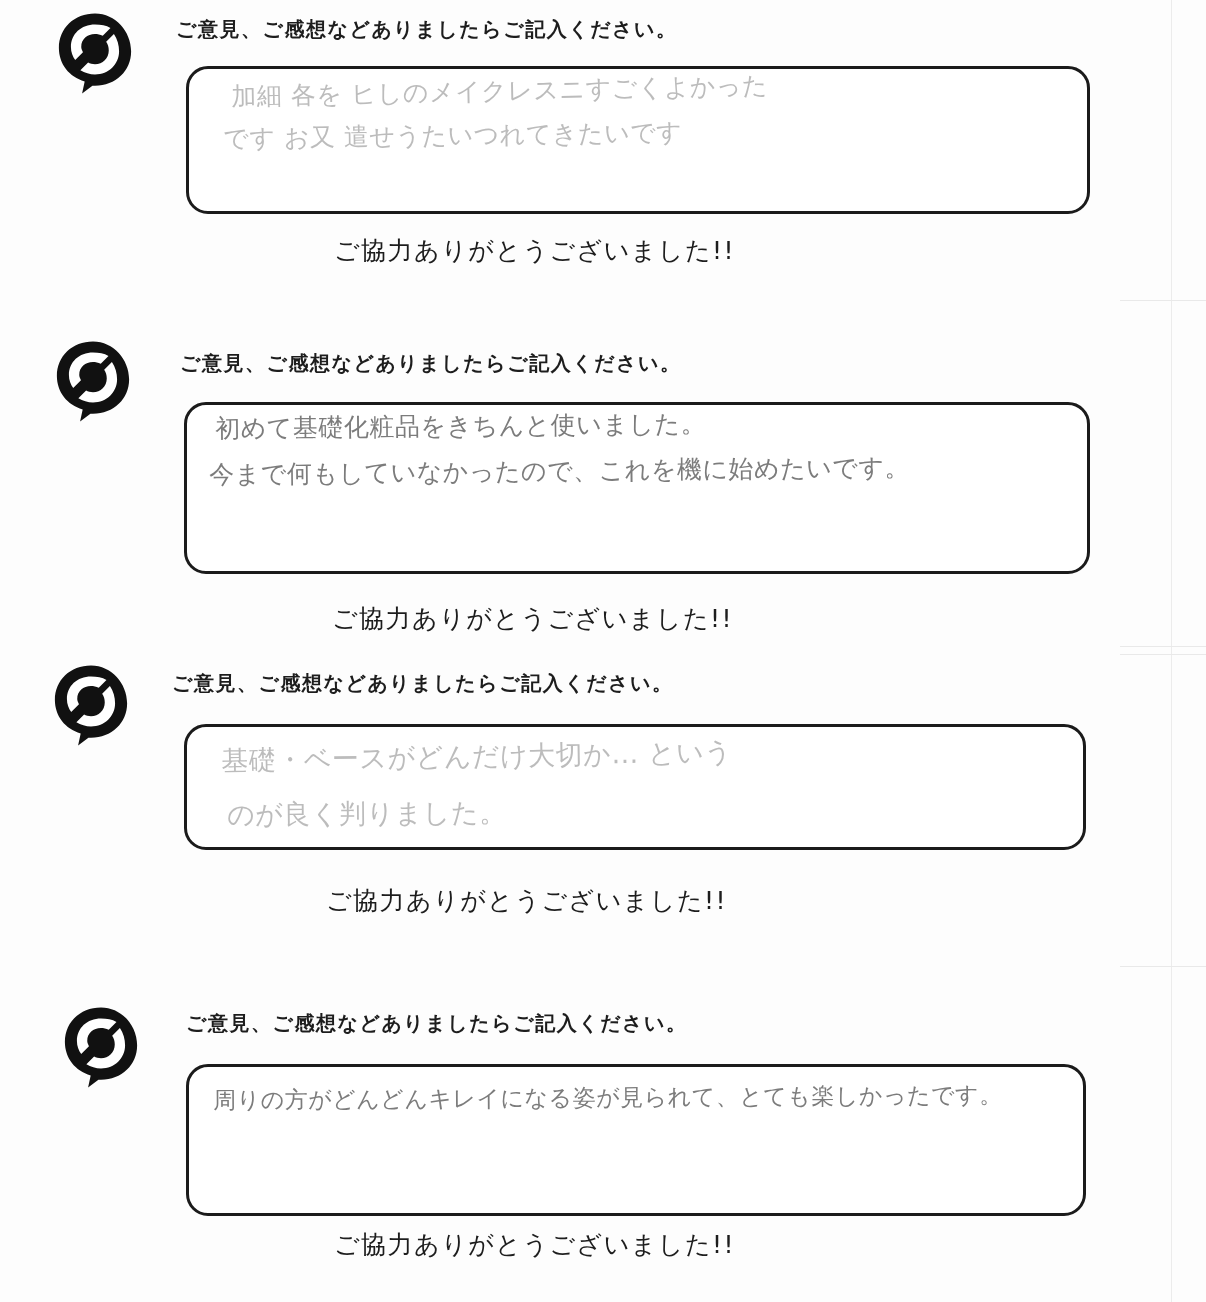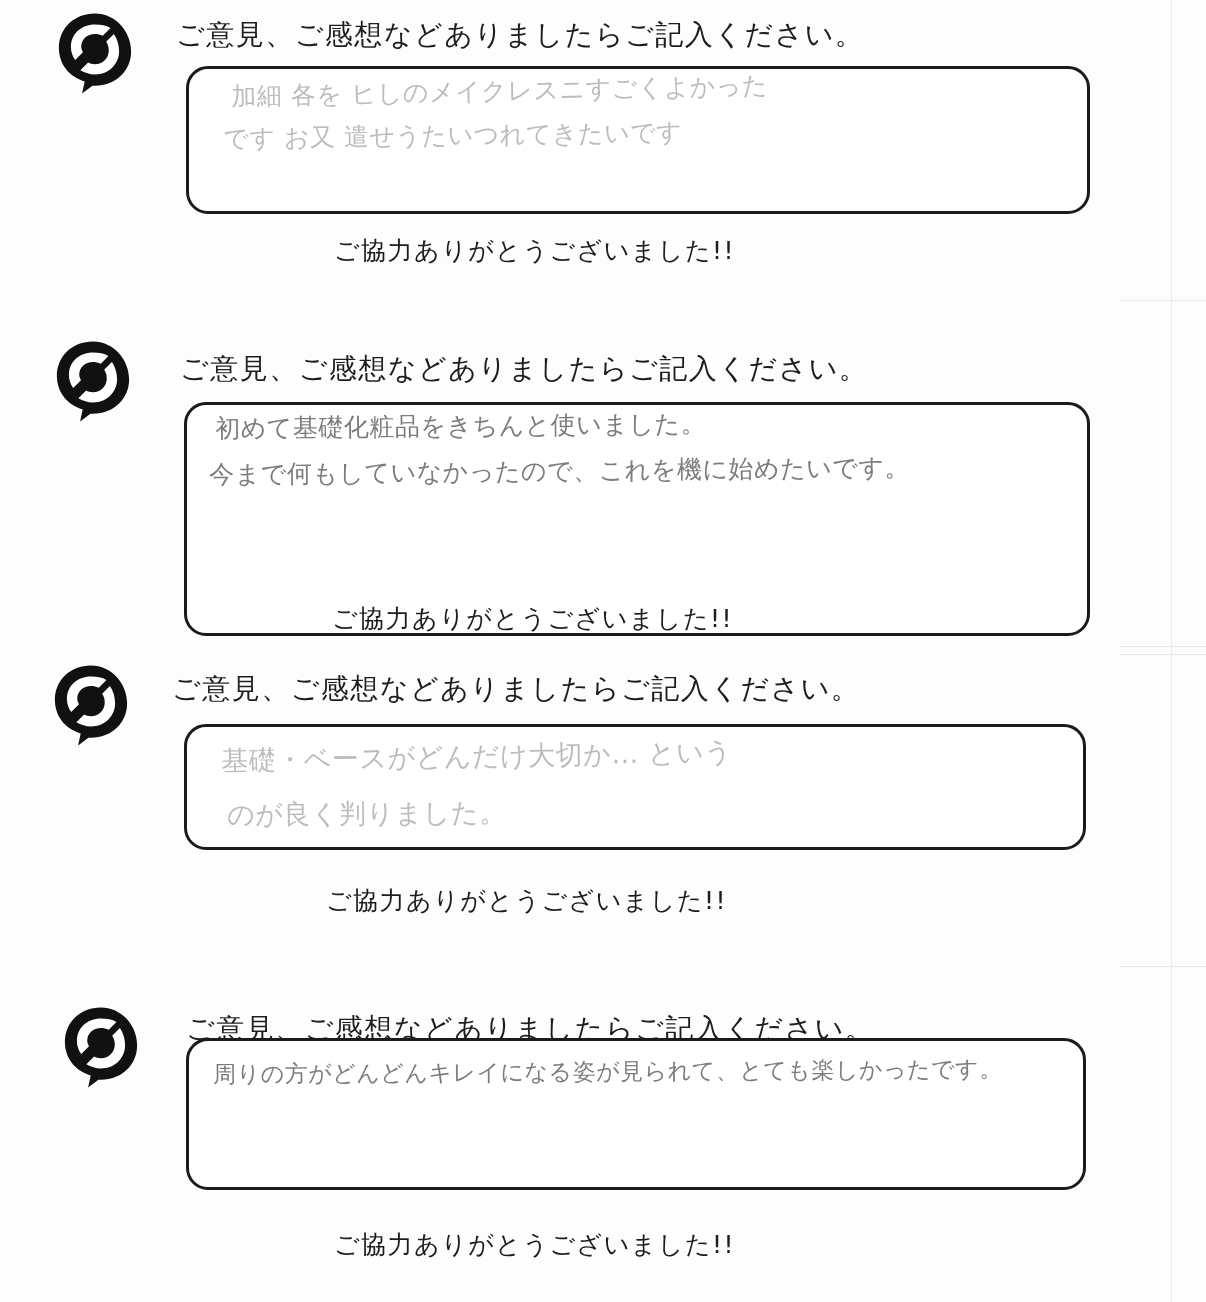--- a/index.html
+++ b/index.html
@@ -52,12 +52,12 @@
   }
   .q-prompt {
     position: absolute;
-    font-size: 28px;
+    font-size: 20px;
     letter-spacing: 1.5px;
     color: #1d1d1d;
     white-space: nowrap;
     font-family: "DejaVu Sans", "Liberation Sans", sans-serif;
-    font-weight: 400;
+    font-weight: 700;
   }
   .answer-box {
     position: absolute;

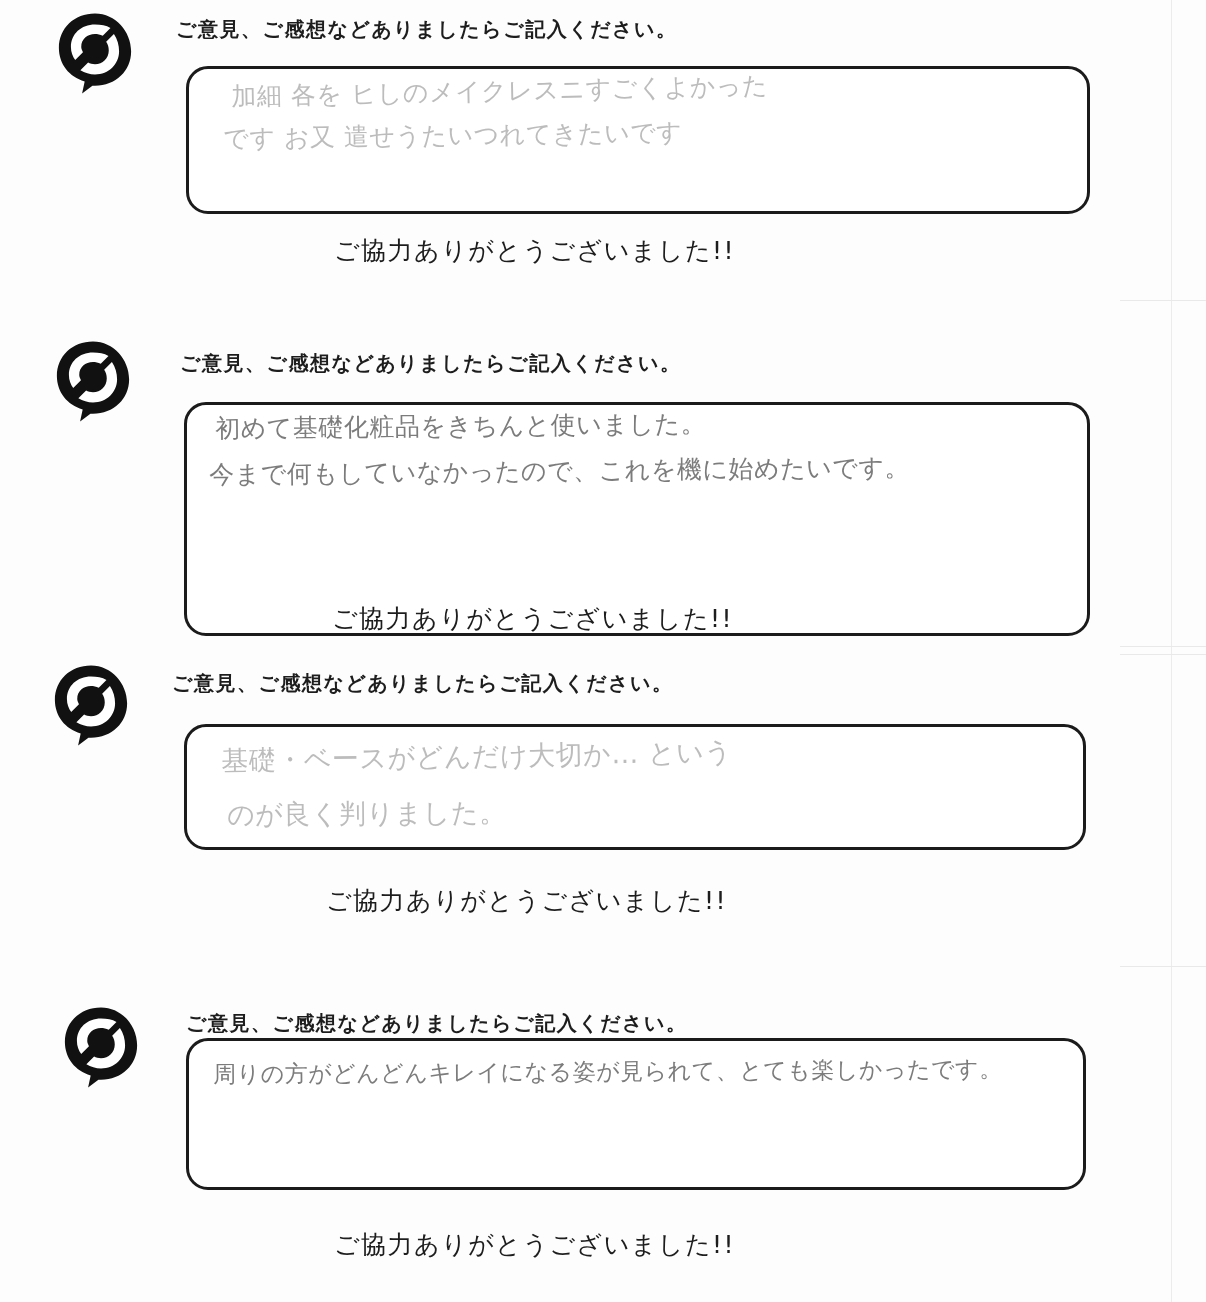--- a/index.html
+++ b/index.html
@@ -132,7 +132,7 @@
 
     <div class="q-prompt" style="left:180px; top:20px;">ご意見、ご感想などありましたらご記入ください。</div>
 
-    <div class="answer-box" style="left:184px; top:72px; width:906px; height:234px;">
+    <div class="answer-box" style="left:184px; top:72px; width:906px; height:172px;">
       <div class="handwriting" style="left:28px; top:10px; transform: rotate(-0.6deg);">初めて基礎化粧品をきちんと使いました。</div>
       <div class="handwriting" style="left:22px; top:56px; transform: rotate(-0.6deg);">今まで何もしていなかったので、これを機に始めたいです。</div>
     </div>

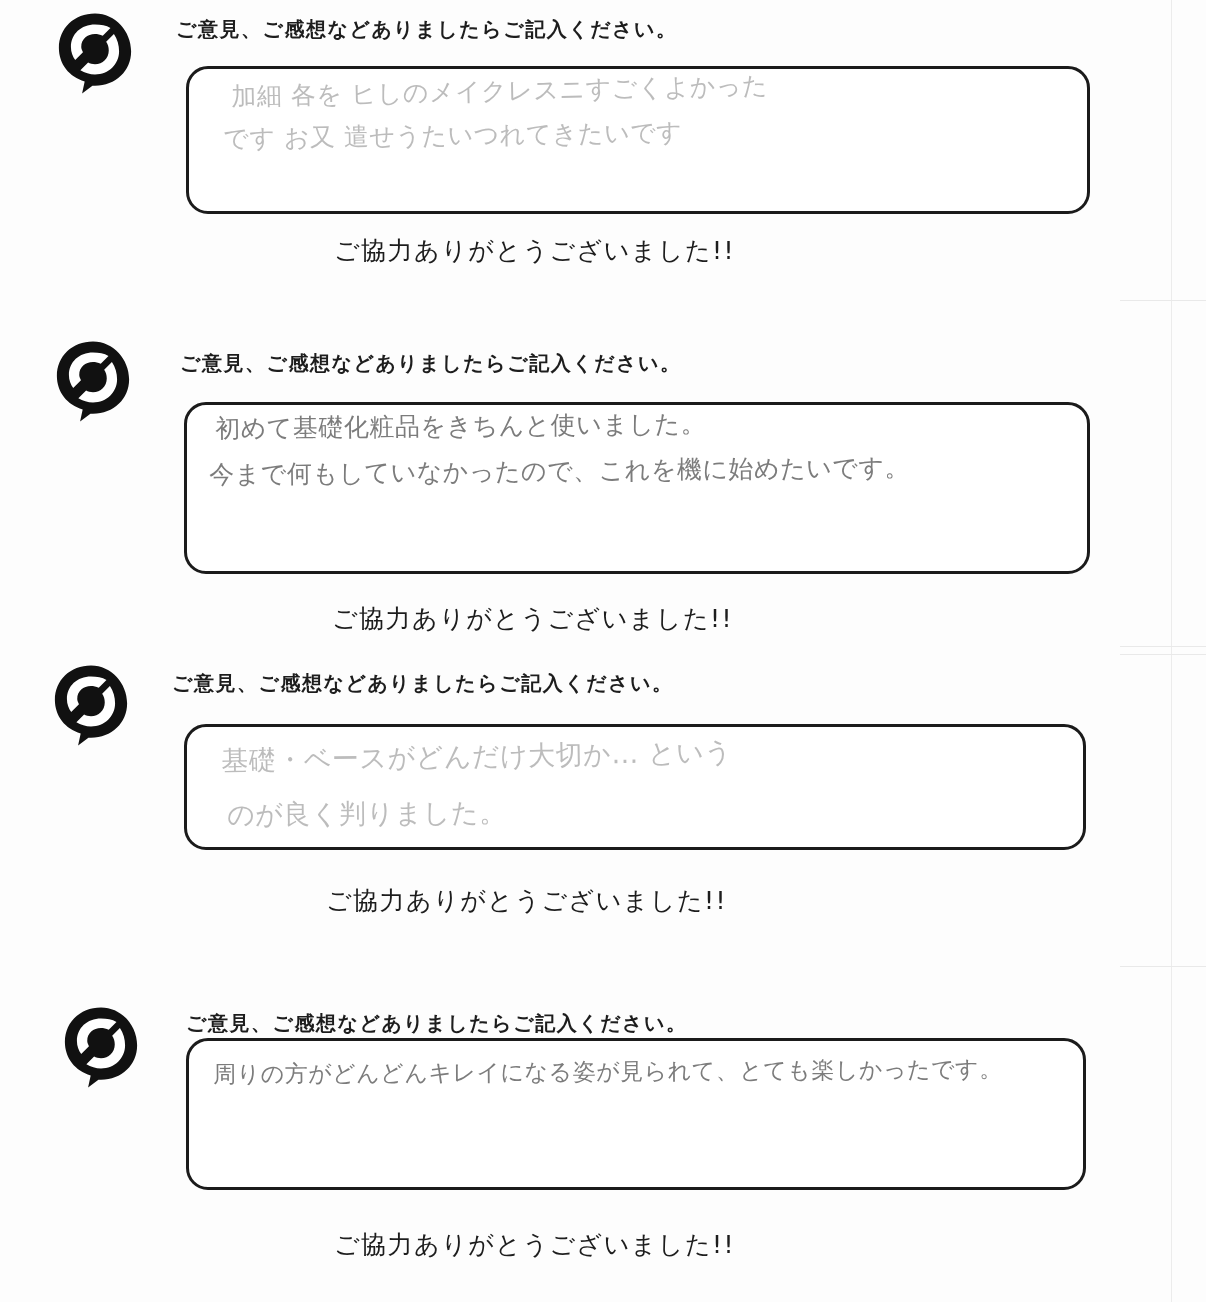--- a/index.html
+++ b/index.html
@@ -174,7 +174,7 @@
 
     <div class="q-prompt" style="left:186px; top:20px;">ご意見、ご感想などありましたらご記入ください。</div>
 
-    <div class="answer-box" style="left:186px; top:48px; width:900px; height:152px;">
+    <div class="answer-box" style="left:186px; top:74px; width:900px; height:152px;">
       <div class="handwriting" style="left:24px; top:20px; font-size:23px; transform: rotate(-0.4deg);">周りの方がどんどんキレイになる姿が見られて、とても楽しかったです。</div>
     </div>
 

